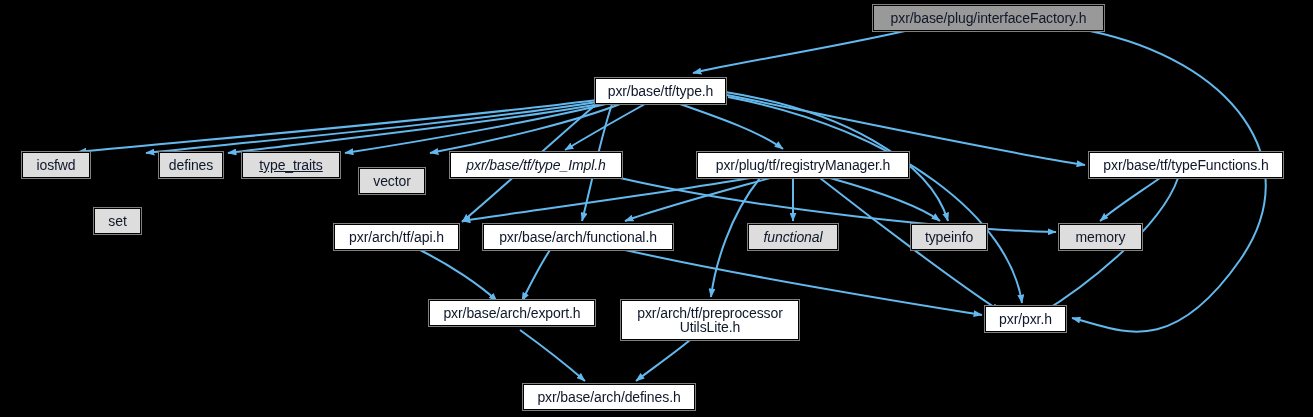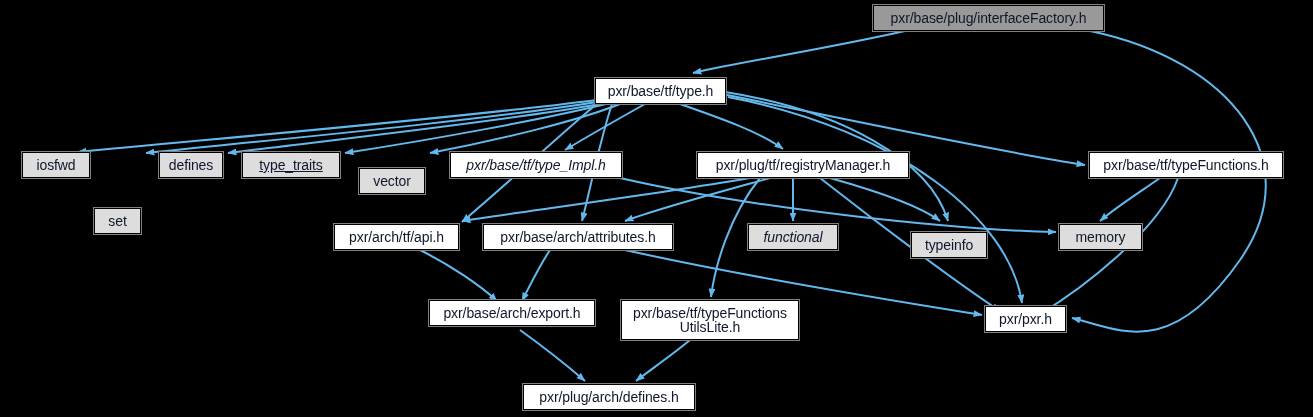--- a/index.html
+++ b/index.html
@@ -101,7 +101,7 @@
       <div class="node proj" style="left: 697px; top: 152px; width: 212px; height: 26px;">pxr/plug/tf/registryManager.h</div>
       <div class="node proj" style="left: 1089px; top: 152px; width: 194px; height: 26px;">pxr/base/tf/typeFunctions.h</div>
       <div class="node proj" style="left: 334px; top: 224px; width: 125px; height: 26px;">pxr/arch/tf/api.h</div>
-      <div class="node proj" style="left: 483px; top: 224px; width: 190px; height: 26px;">pxr/base/arch/attributes.h</div>
+      <div class="node proj" style="left: 483px; top: 224px; width: 190px; height: 26px;">pxr/base/arch/functional.h</div>
       <div class="node std" style="left: 748px; top: 224px; width: 90px; height: 26px; font-style: italic;">functional</div>
       <div class="node std" style="left: 911px; top: 232px; width: 76px; height: 26px;">typeinfo</div>
       <div class="node std" style="left: 1059px; top: 224px; width: 83px; height: 26px;">memory</div>

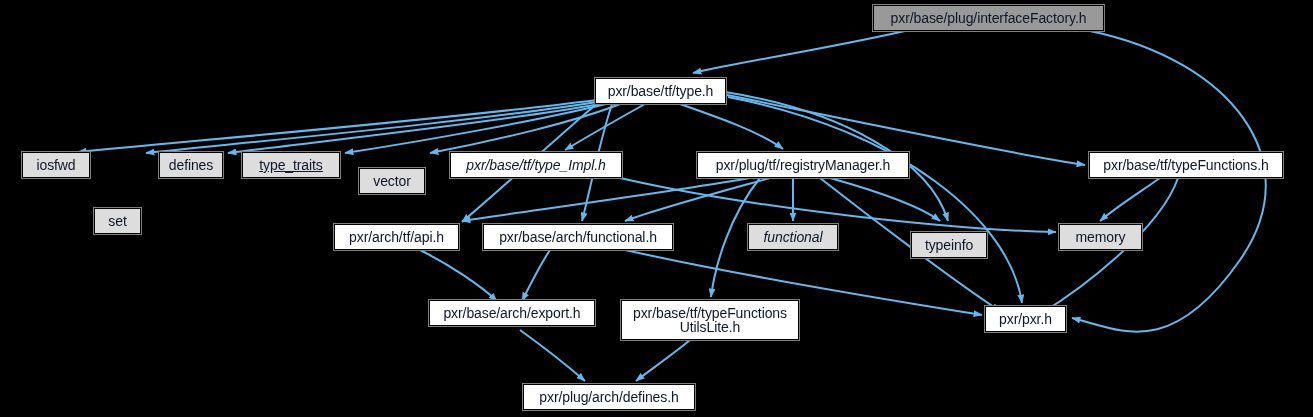--- a/index.html
+++ b/index.html
@@ -103,7 +103,7 @@
       <div class="node proj" style="left: 334px; top: 224px; width: 125px; height: 26px;">pxr/arch/tf/api.h</div>
       <div class="node proj" style="left: 483px; top: 224px; width: 190px; height: 26px;">pxr/base/arch/functional.h</div>
       <div class="node std" style="left: 748px; top: 224px; width: 90px; height: 26px; font-style: italic;">functional</div>
-      <div class="node std" style="left: 911px; top: 232px; width: 76px; height: 26px;">typeinfo</div>
+      <div class="node std" style="left: 911px; top: 224px; width: 76px; height: 26px;">typeinfo</div>
       <div class="node std" style="left: 1059px; top: 224px; width: 83px; height: 26px;">memory</div>
       <div class="node proj" style="left: 429px; top: 300px; width: 166px; height: 26px;">pxr/base/arch/export.h</div>
       <div class="node proj" style="left: 621px; top: 300px; width: 178px; height: 40px;">pxr/base/tf/typeFunctions

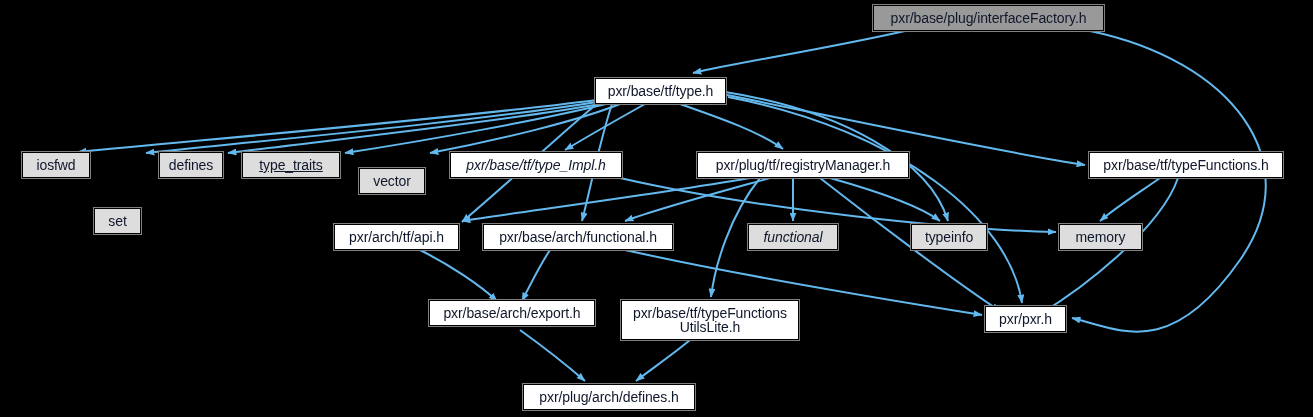--- a/index.html
+++ b/index.html
@@ -106,7 +106,7 @@
       <div class="node std" style="left: 911px; top: 224px; width: 76px; height: 26px;">typeinfo</div>
       <div class="node std" style="left: 1059px; top: 224px; width: 83px; height: 26px;">memory</div>
       <div class="node proj" style="left: 429px; top: 300px; width: 166px; height: 26px;">pxr/base/arch/export.h</div>
-      <div class="node proj" style="left: 621px; top: 300px; width: 178px; height: 40px;">pxr/base/tf/typeFunctions
+      <div class="node proj" style="left: 621px; top: 300px; width: 178px; height: 40px;">pxr/arch/tf/preprocessor
 UtilsLite.h</div>
       <div class="node proj" style="left: 985px; top: 306px; width: 81px; height: 26px;">pxr/pxr.h</div>
       <div class="node proj" style="left: 523px; top: 384px; width: 172px; height: 26px;">pxr/plug/arch/defines.h</div>

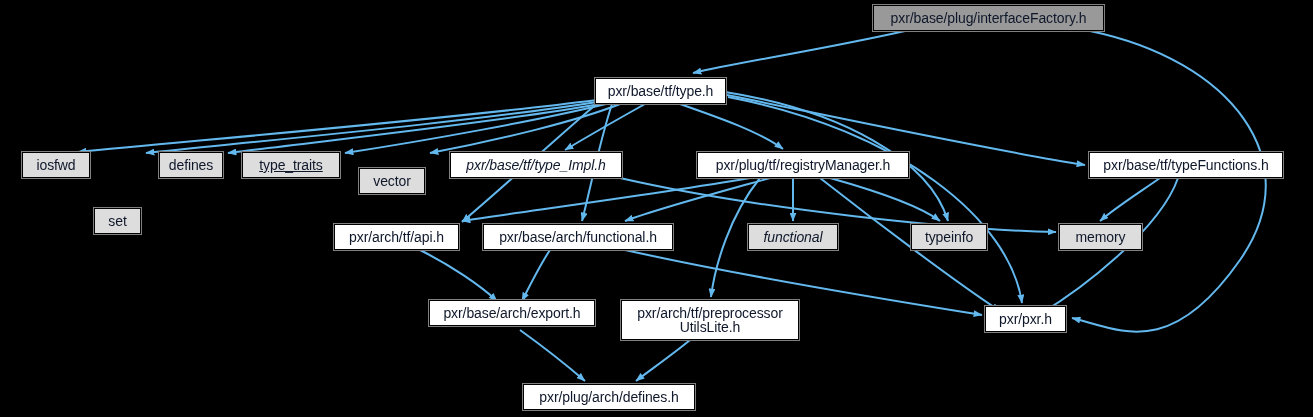--- a/index.html
+++ b/index.html
@@ -109,7 +109,7 @@
       <div class="node proj" style="left: 621px; top: 300px; width: 178px; height: 40px;">pxr/arch/tf/preprocessor
 UtilsLite.h</div>
       <div class="node proj" style="left: 985px; top: 306px; width: 81px; height: 26px;">pxr/pxr.h</div>
-      <div class="node proj" style="left: 523px; top: 384px; width: 172px; height: 26px;">pxr/plug/arch/defines.h</div>
+      <div class="node proj" style="left: 523px; top: 384px; width: 172px; height: 26px;">pxr/base/arch/defines.h</div>
     </div>
 </div>
 

